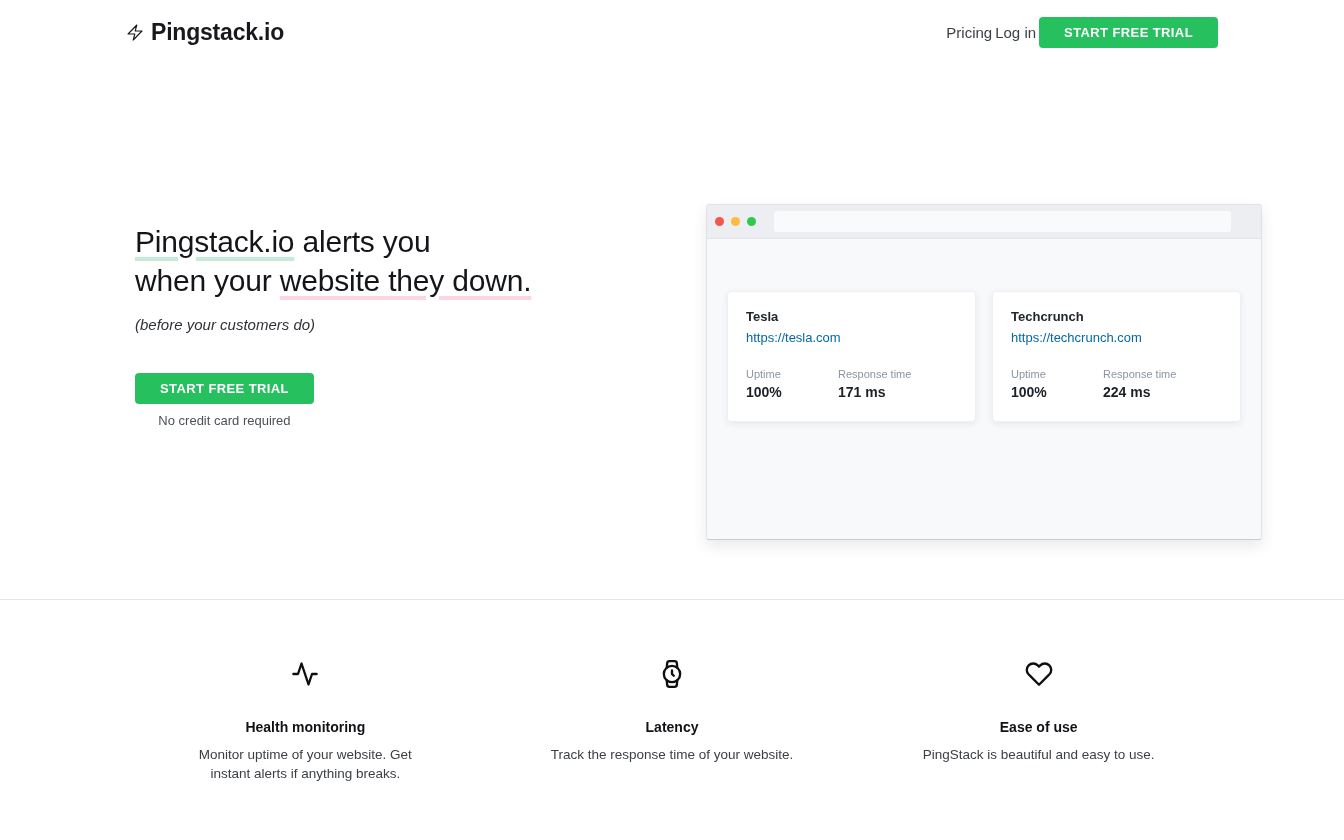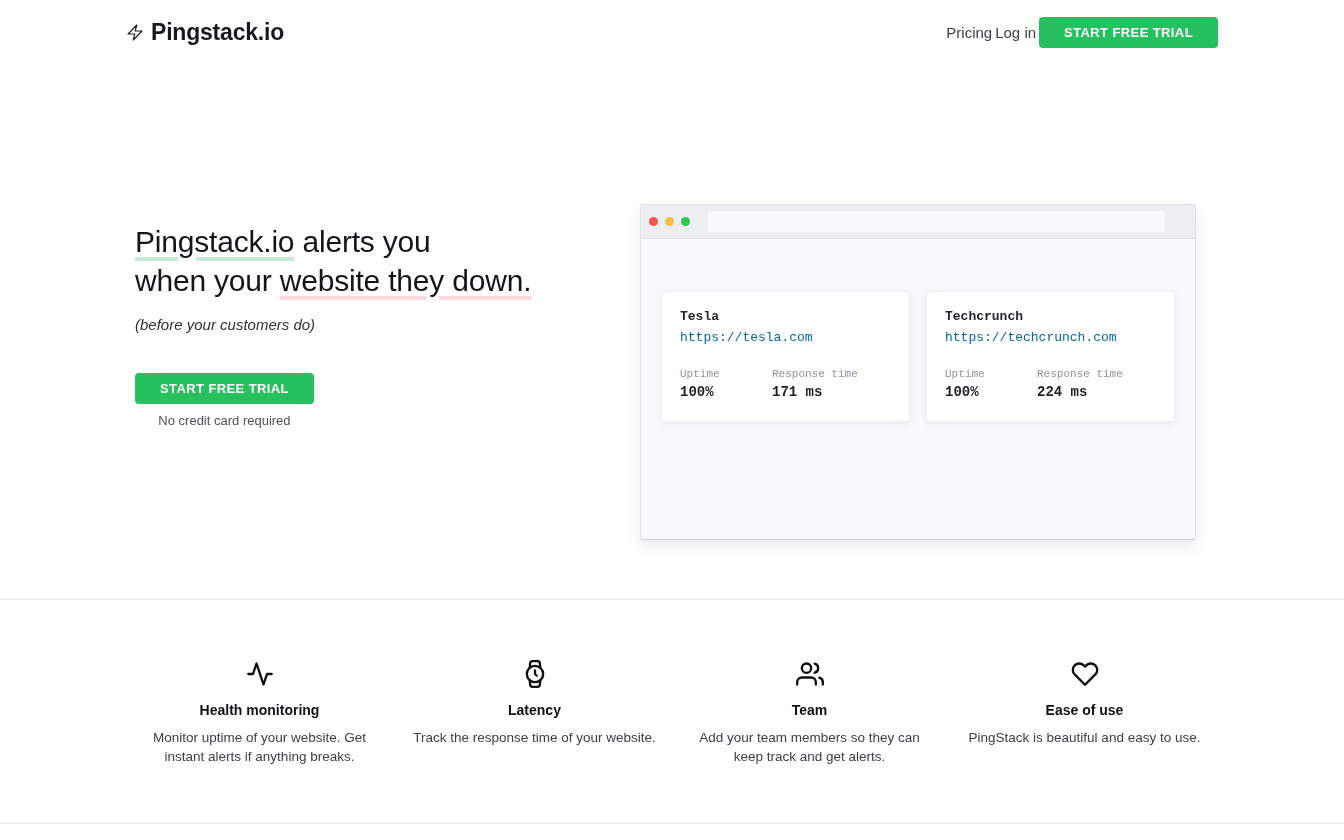--- a/index.html
+++ b/index.html
@@ -78,7 +78,7 @@
   
   .browser {
     position: absolute;
-    left: 640px;
+    left: 706px;
     top: 152px;
     width: 556px;
     height: 336px;
@@ -87,7 +87,6 @@
     border-bottom-color: #c9cdd4;
     border-radius: 3px;
     box-shadow: 0 6px 14px rgba(40, 50, 60, 0.10);
-    font-family: Liberation Mono, monospace;
   }
   .browser-bar {
     height: 34px;

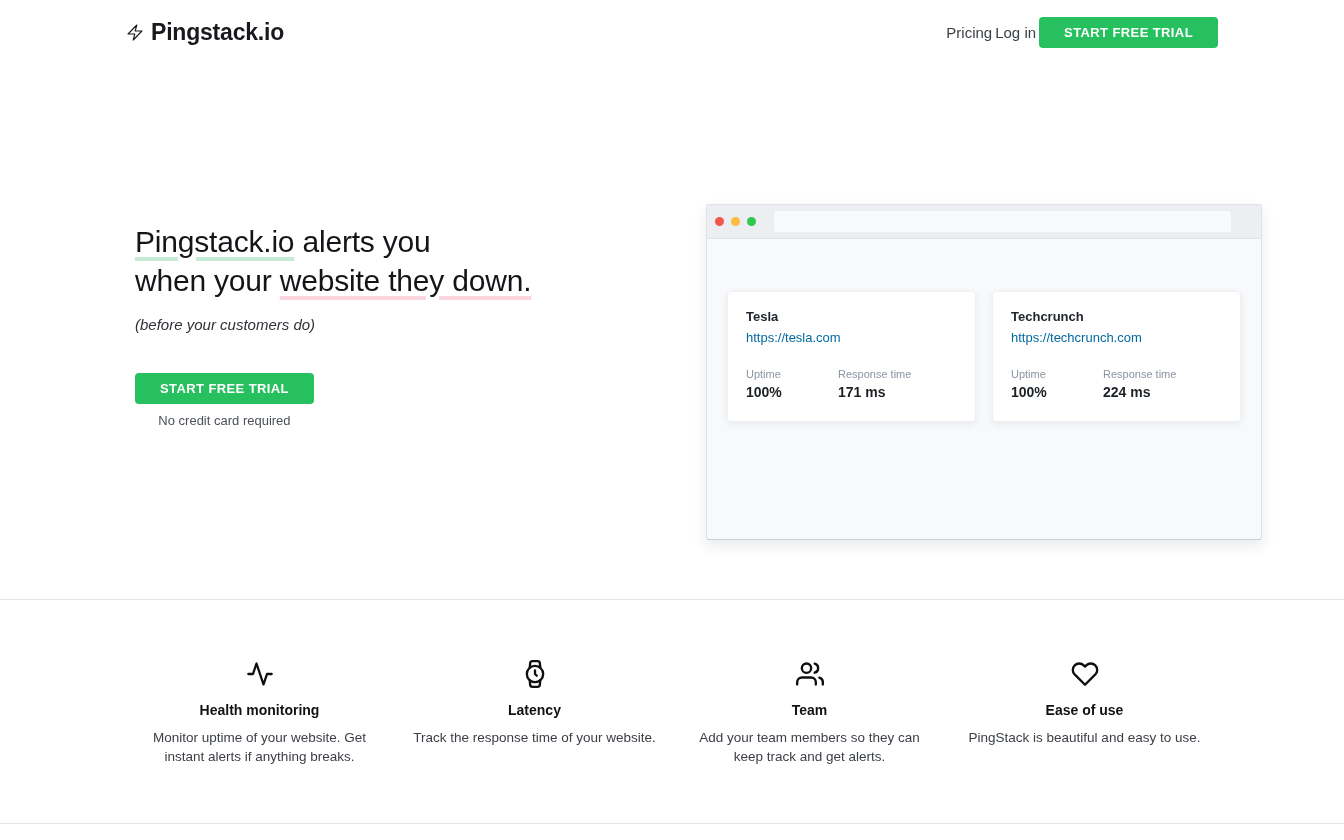--- a/index.html
+++ b/index.html
@@ -134,7 +134,7 @@
   .feature { flex: 1; text-align: center; padding: 0 16px; }
   .feature-icon { height: 28px; }
   .feature-icon svg { display: inline-block; vertical-align: top; }
-  .feature-title { margin-top: 14px; font-size: 14px; font-weight: bold; color: #101215; }
+  .feature-title { margin-top: 31px; font-size: 14px; font-weight: bold; color: #101215; }
   .feature-desc {
     margin: 10px auto 12px auto;
     font-size: 13.5px;

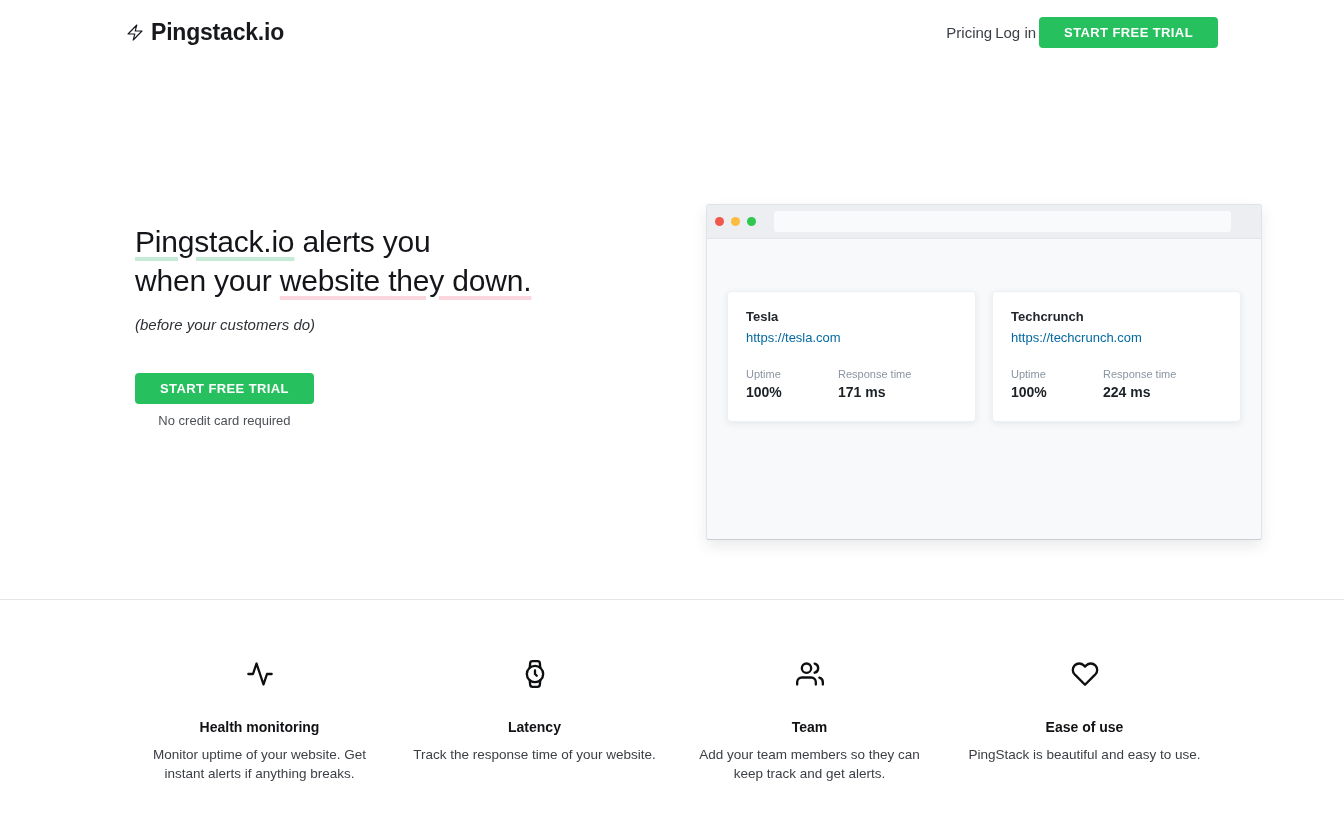--- a/index.html
+++ b/index.html
@@ -250,18 +250,6 @@
     <div class="feature-desc">Track the response time of your website.</div>
   </div>
 
-  <div class="feature">
-    <div class="feature-icon">
-      <svg width="28" height="28" viewBox="0 0 24 24" fill="none" stroke="#0e0f11" stroke-width="2" stroke-linecap="round" stroke-linejoin="round">
-        <path d="M17 21v-2a4 4 0 0 0-4-4H5a4 4 0 0 0-4 4v2"></path>
-        <circle cx="9" cy="7" r="4"></circle>
-        <path d="M23 21v-2a4 4 0 0 0-3-3.87"></path>
-        <path d="M16 3.13a4 4 0 0 1 0 7.75"></path>
-      </svg>
-    </div>
-    <div class="feature-title">Team</div>
-    <div class="feature-desc">Add your team members so they can keep track and get alerts.</div>
-  </div>
 
   <div class="feature">
     <div class="feature-icon">

